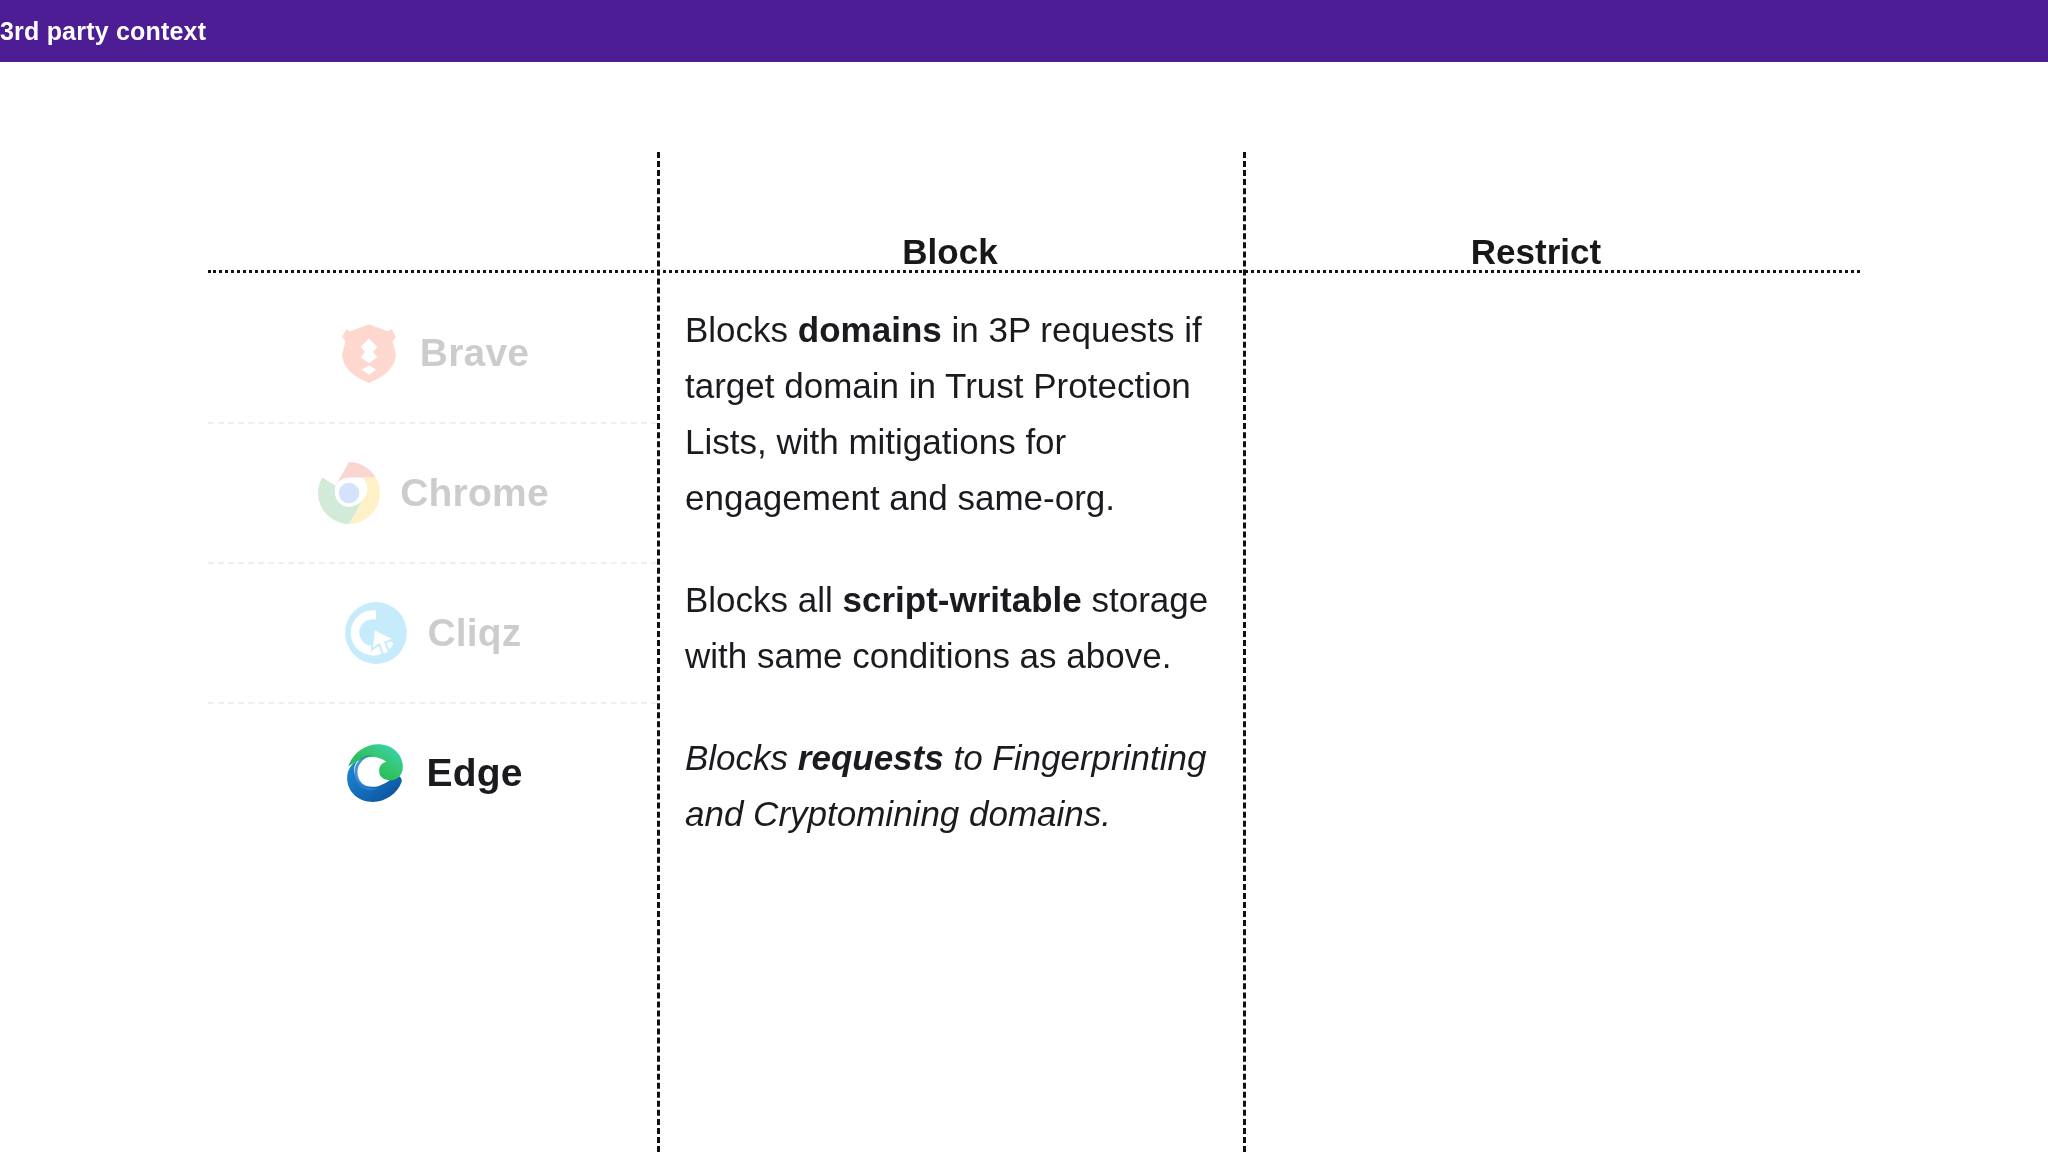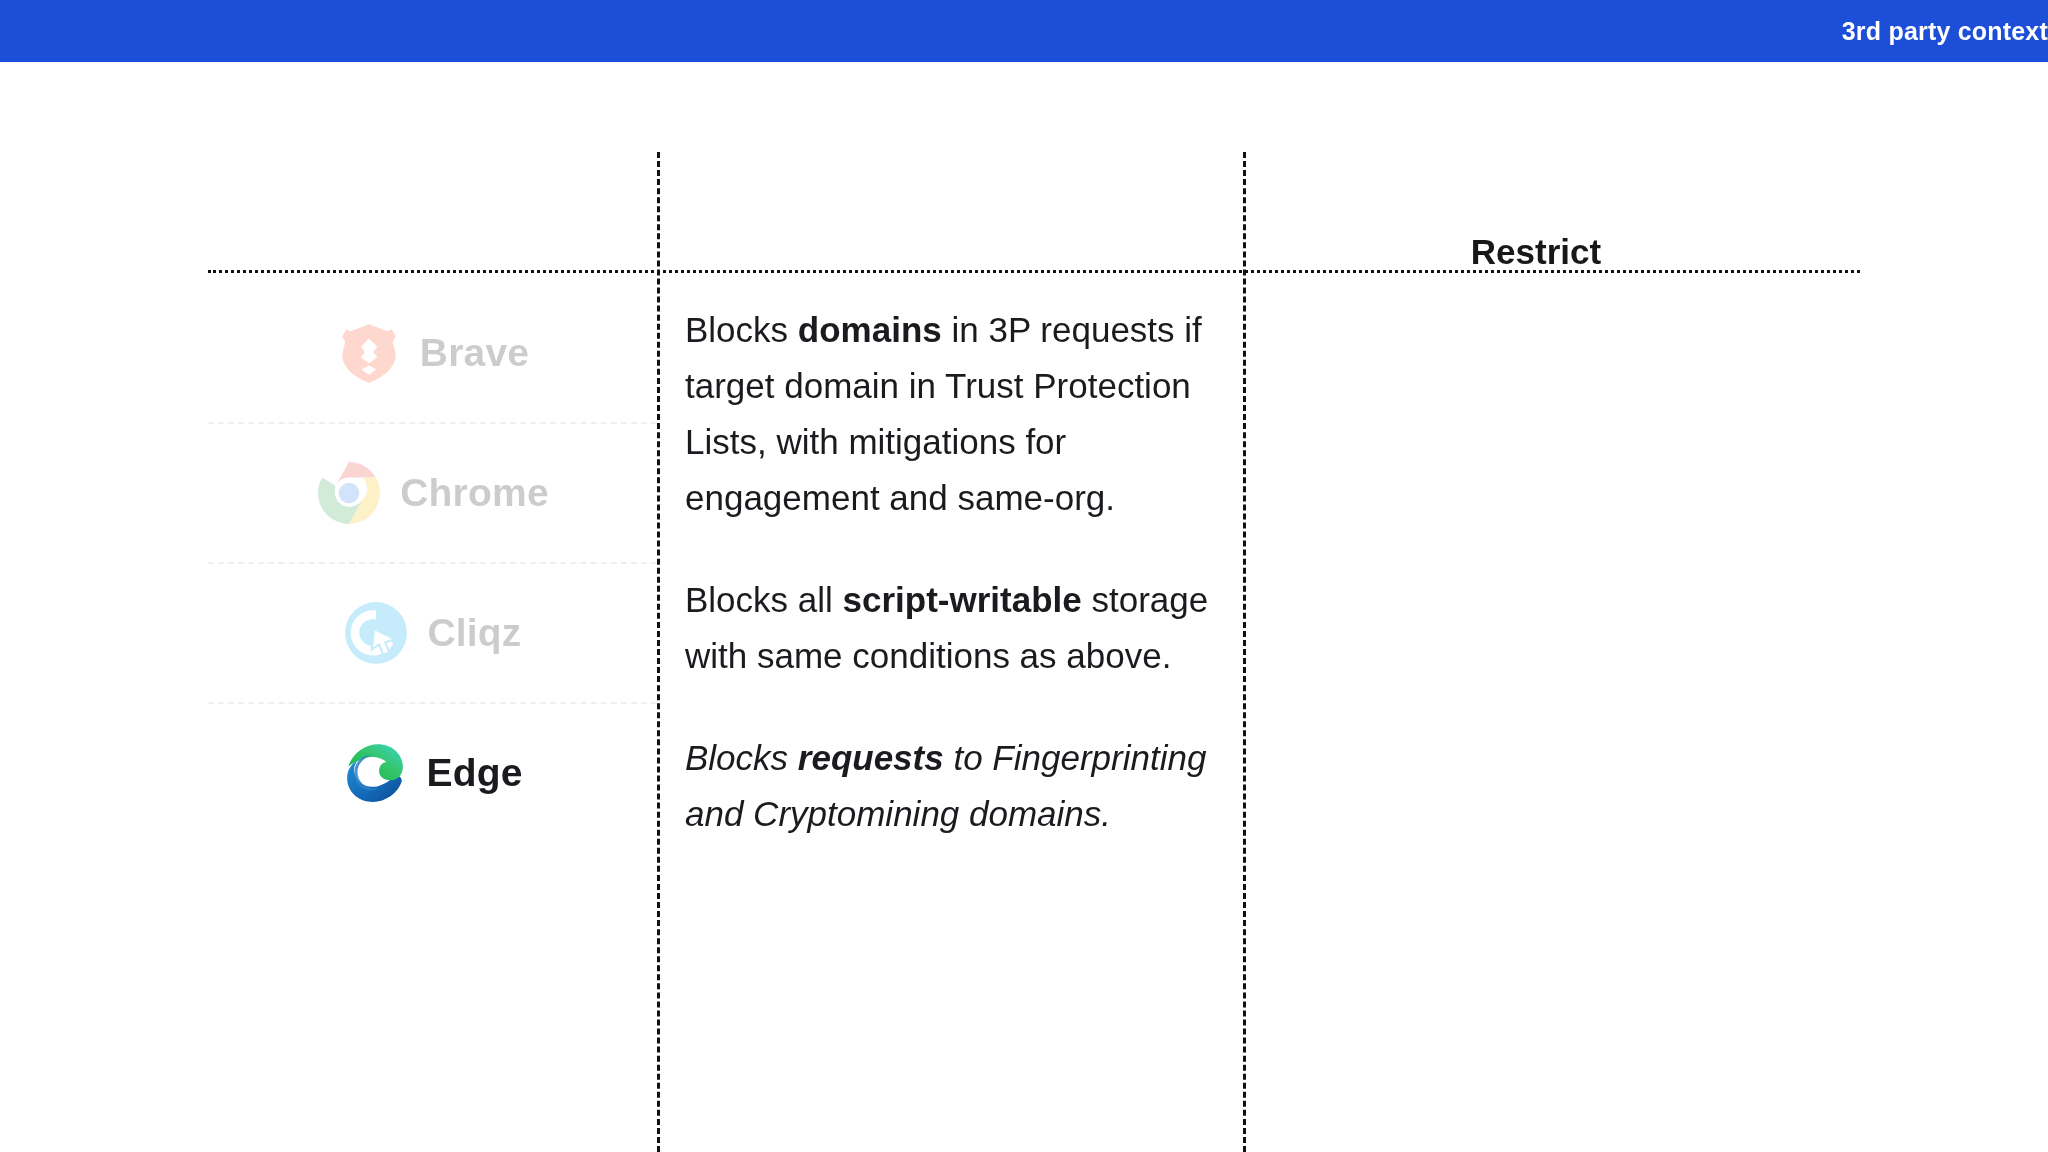--- a/index.html
+++ b/index.html
@@ -21,10 +21,10 @@
     left: 0; top: 0;
     width: 2048px;
     height: 62px;
-    background: #1d4ed8;
+    background: #4c1d95;
     display: flex;
     align-items: center;
-    justify-content: flex-end;
+    justify-content: flex-start;
   }
   #banner-title {
     color: #ffffff;

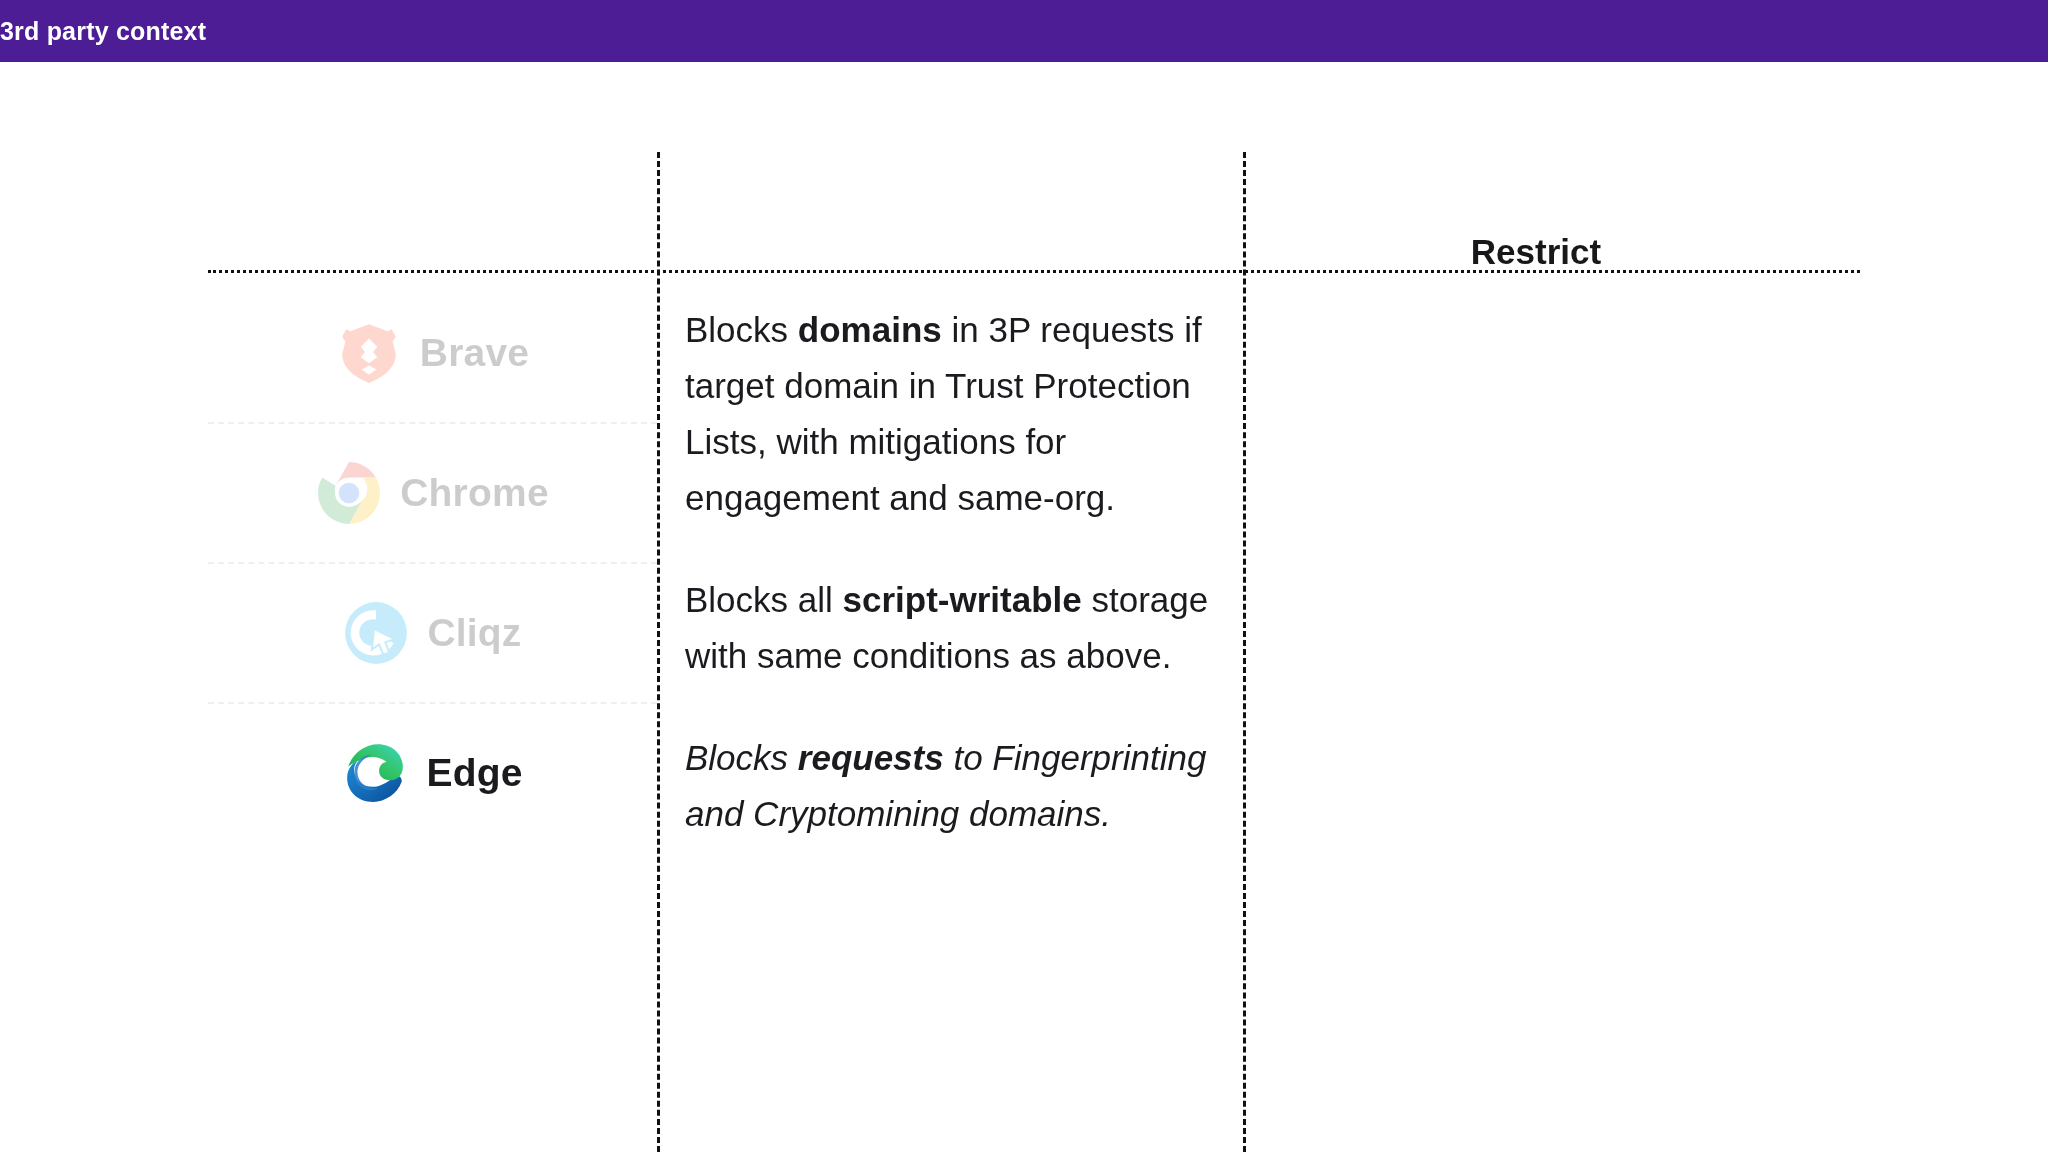--- a/index.html
+++ b/index.html
@@ -139,6 +139,7 @@
 
 <div id="table">
 
+  <div id="col-header-block" class="col-header">Block</div>
 
   <div id="col-header-restrict" class="col-header">Restrict</div>
 

